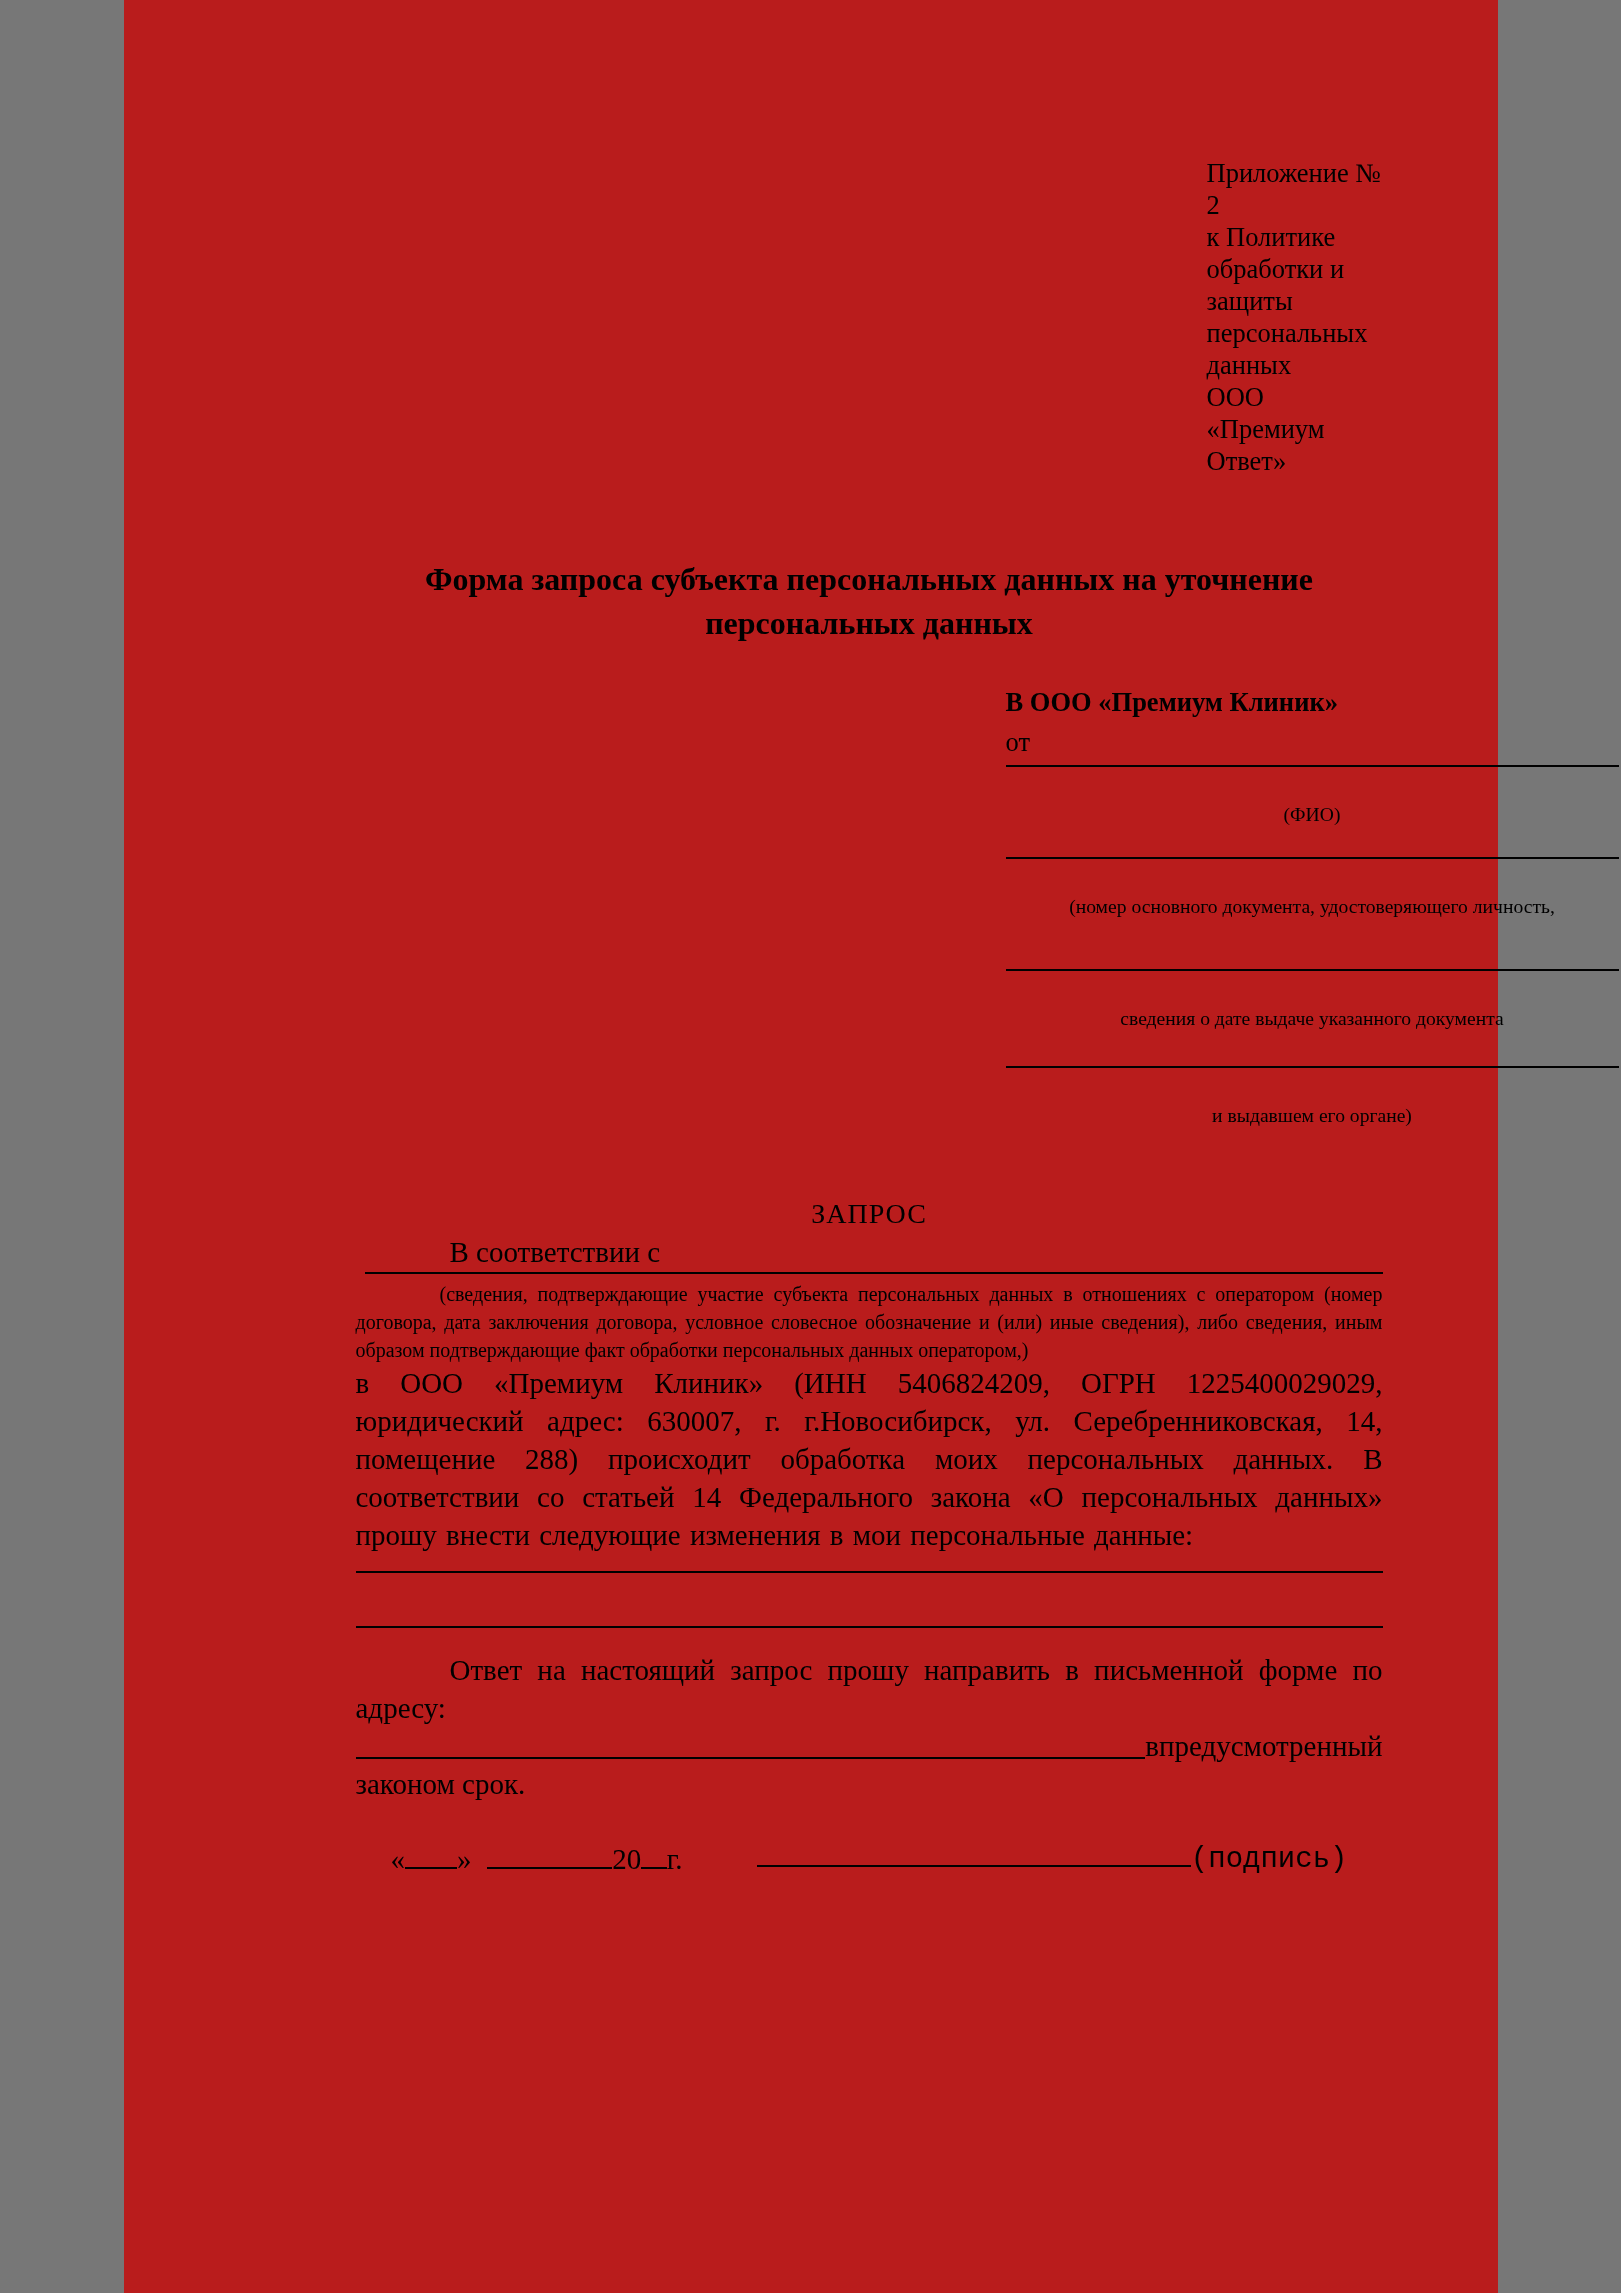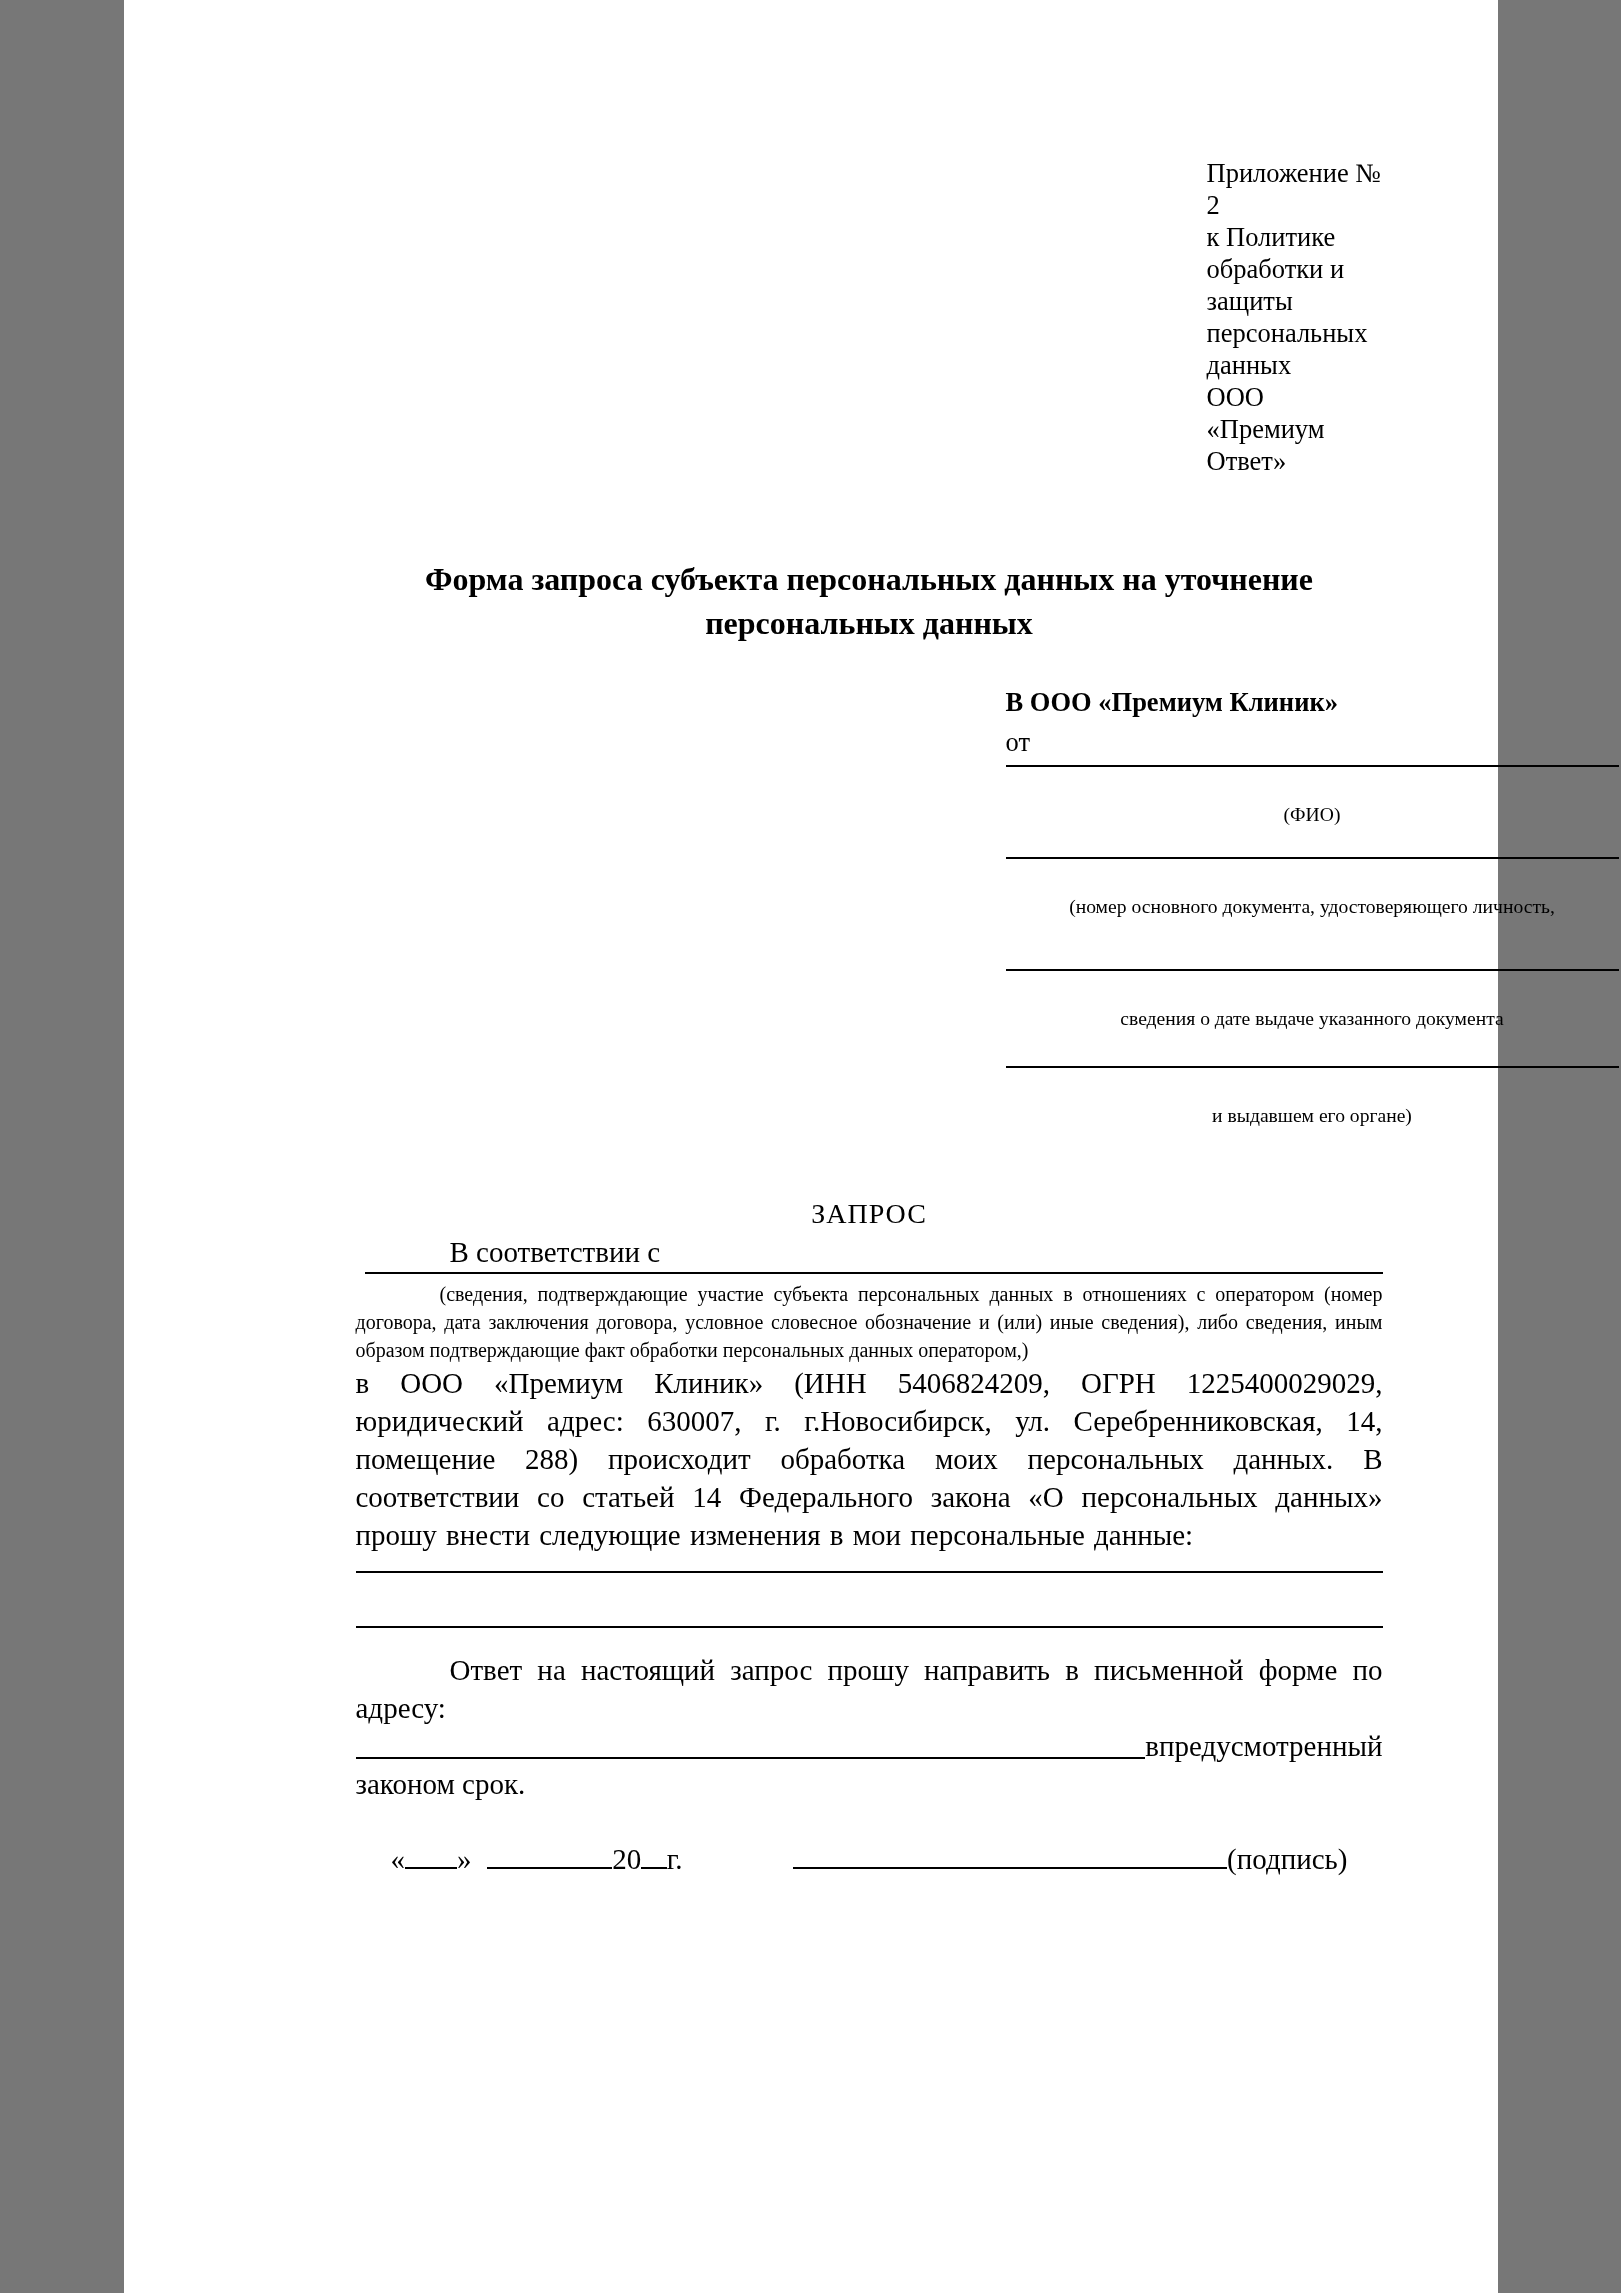--- a/index.html
+++ b/index.html
@@ -7,7 +7,7 @@
   .page {
     width: 1374px;
     height: 2294px;
-    background: #ffffff;
+    background: #b91c1c;
     color: #000000;
     font-family: "Liberation Serif", "DejaVu Serif", serif;
     padding: 157px 115px 0 232px;

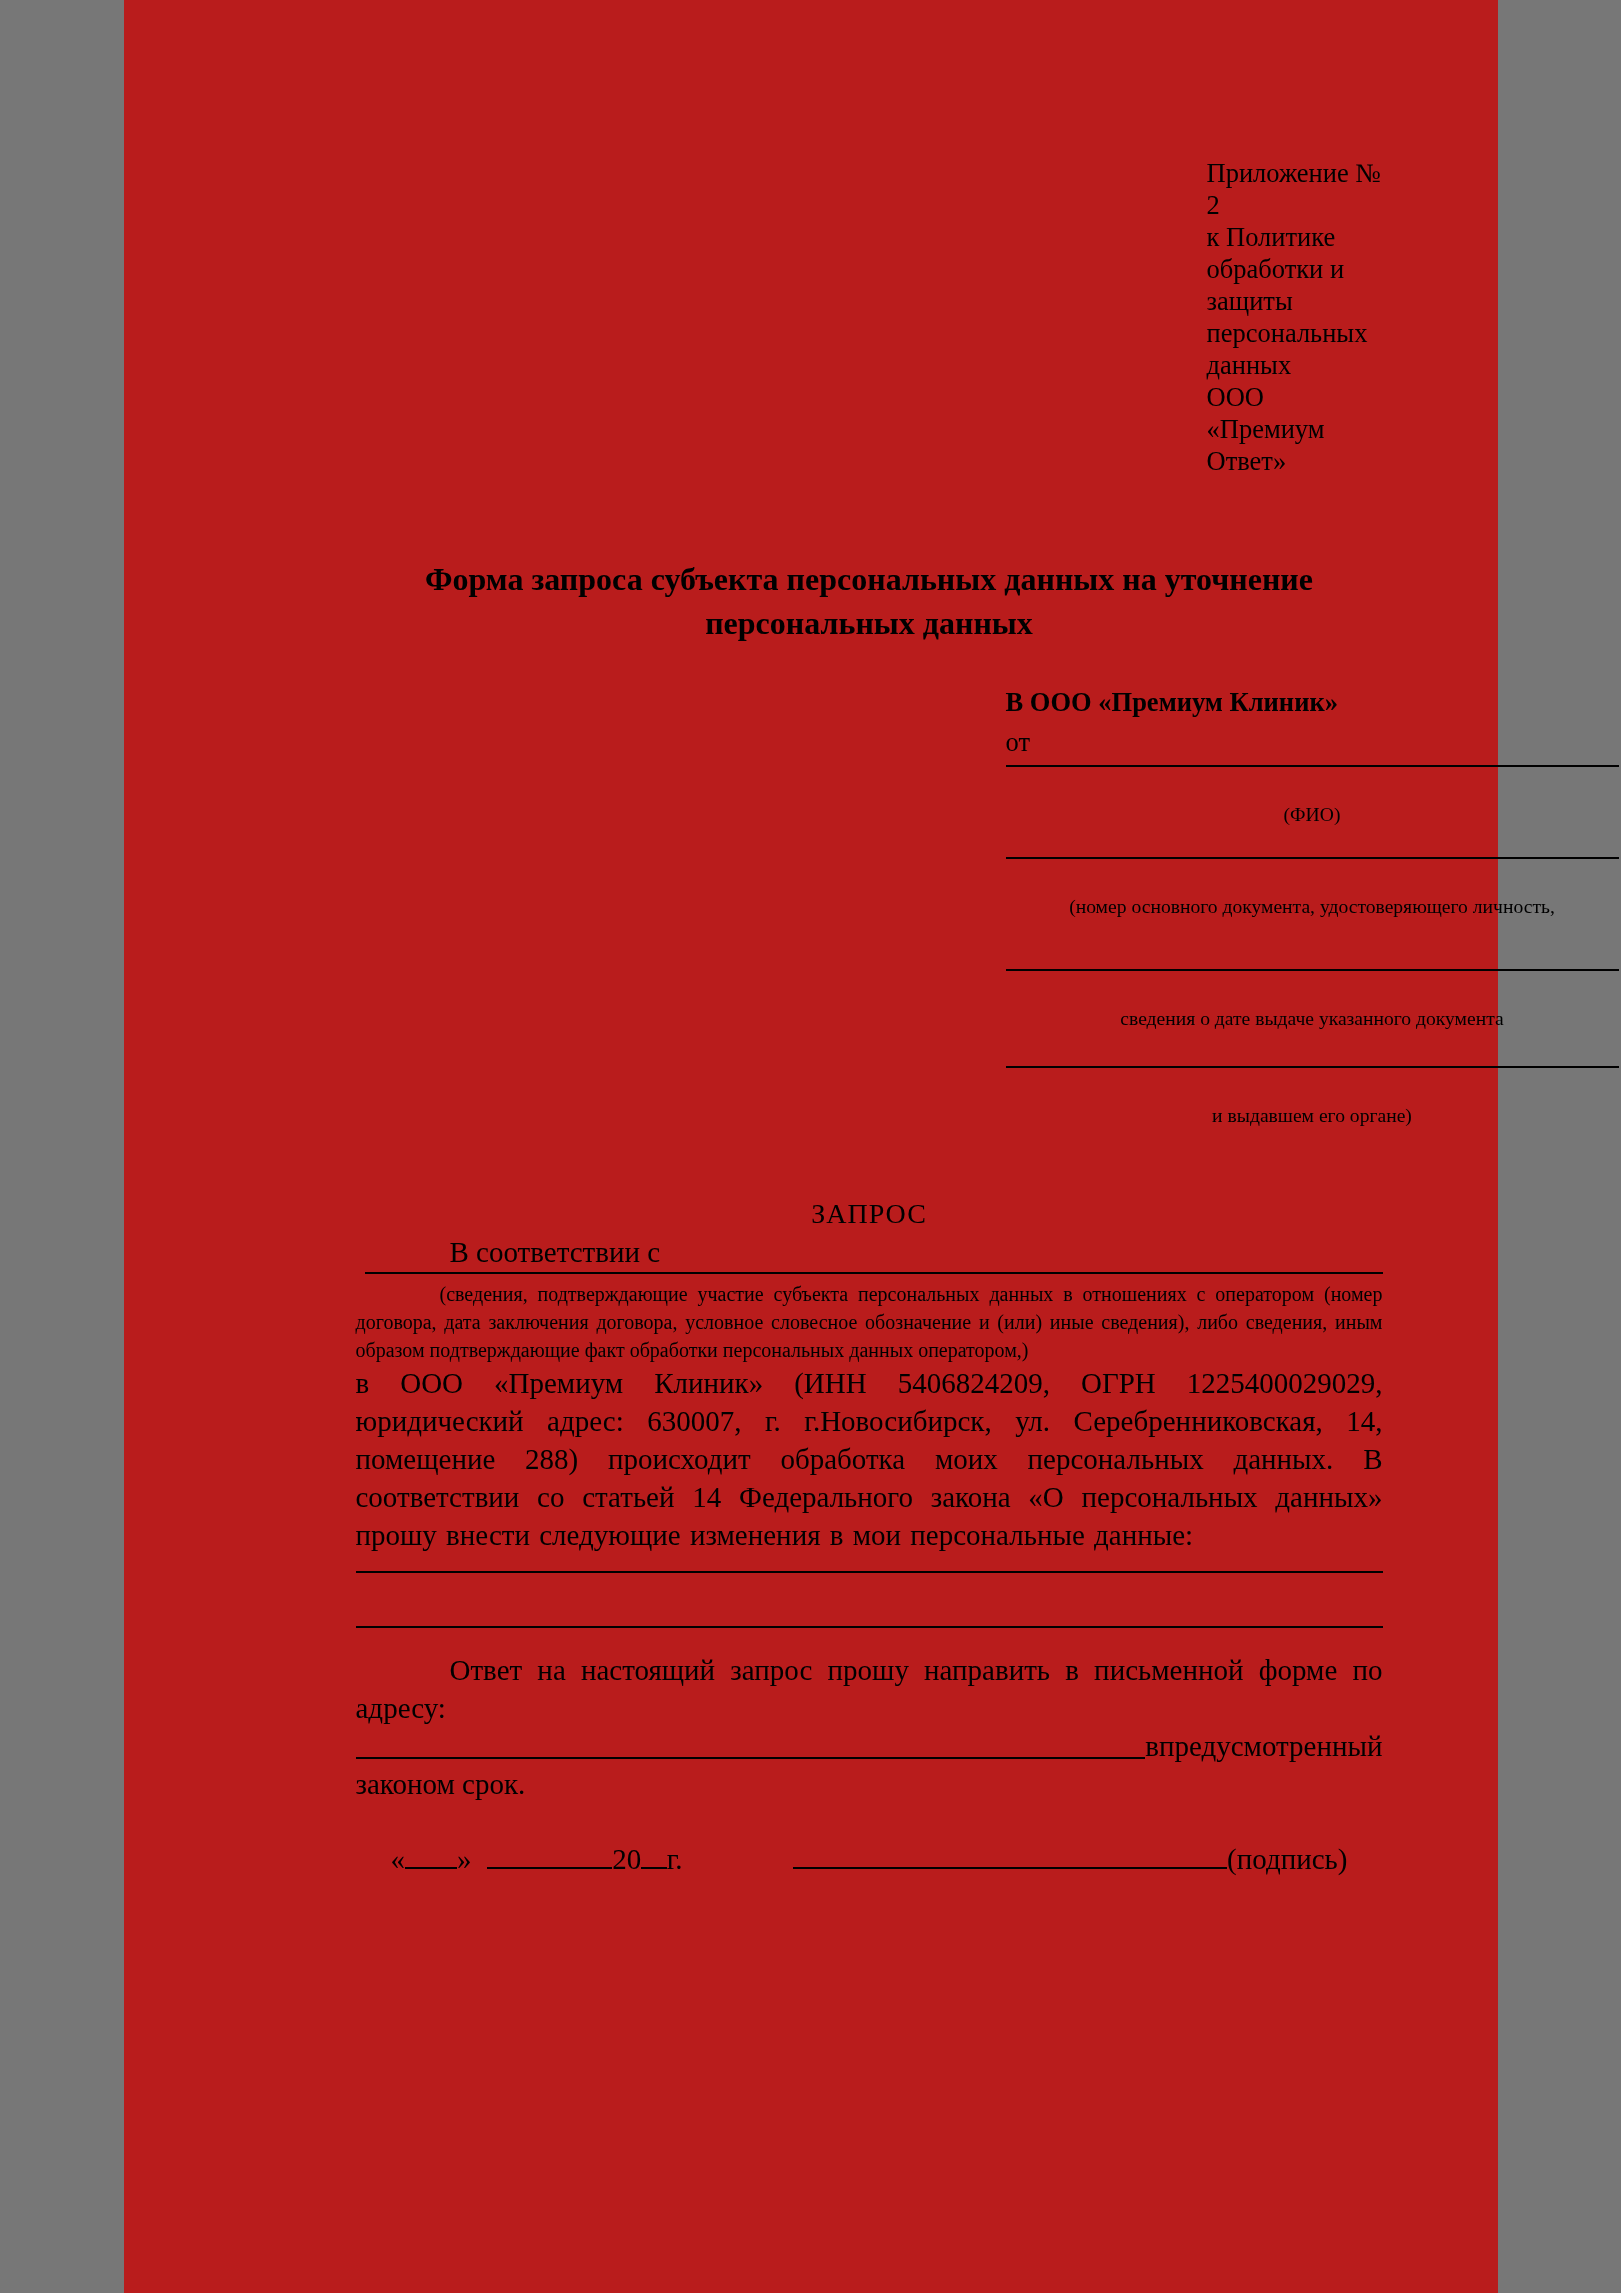--- a/index.html
+++ b/index.html
@@ -62,7 +62,7 @@
   .u-day  { width: 52px; }
   .u-month{ width: 125px; margin-left: 15.7px; }
   .u-year { width: 25.5px; }
-  .sign-right { white-space: nowrap; margin-right: 35px; }
+  .sign-right { white-space: nowrap; margin-right: 35px; font-family: Liberation Mono, monospace; }
   .u-sign { width: 434px; }
 </style>
 </head>

